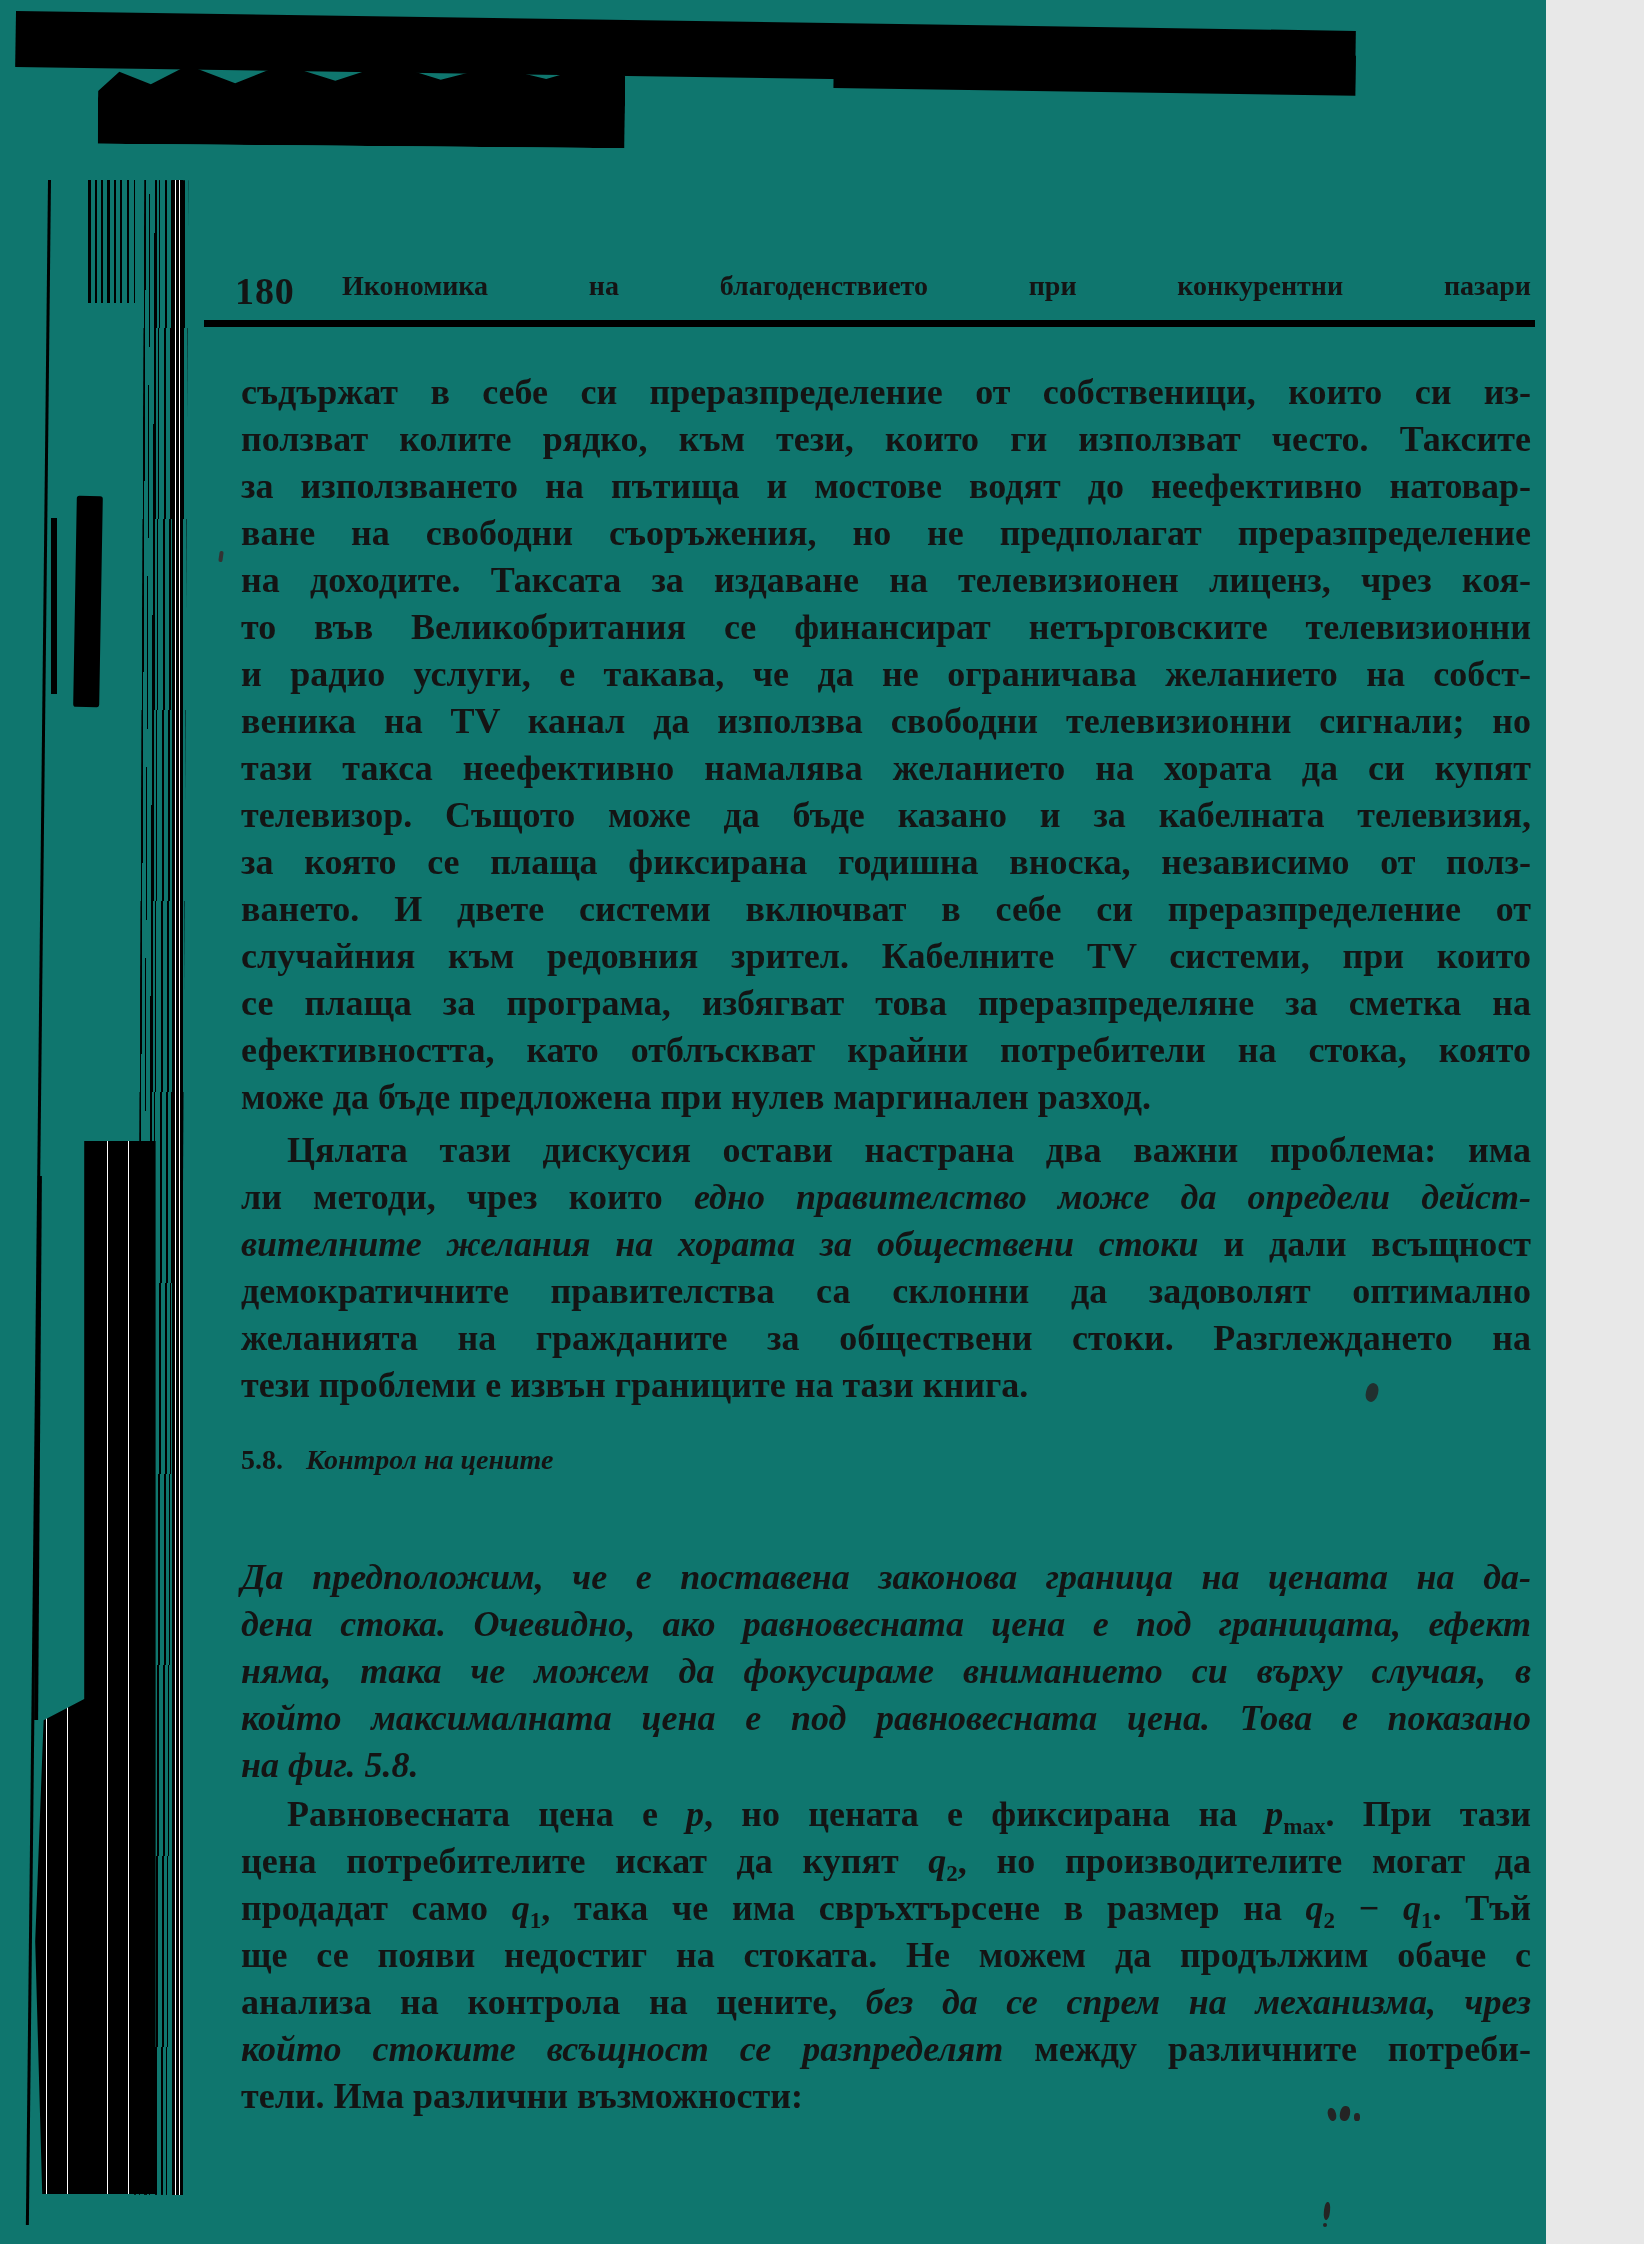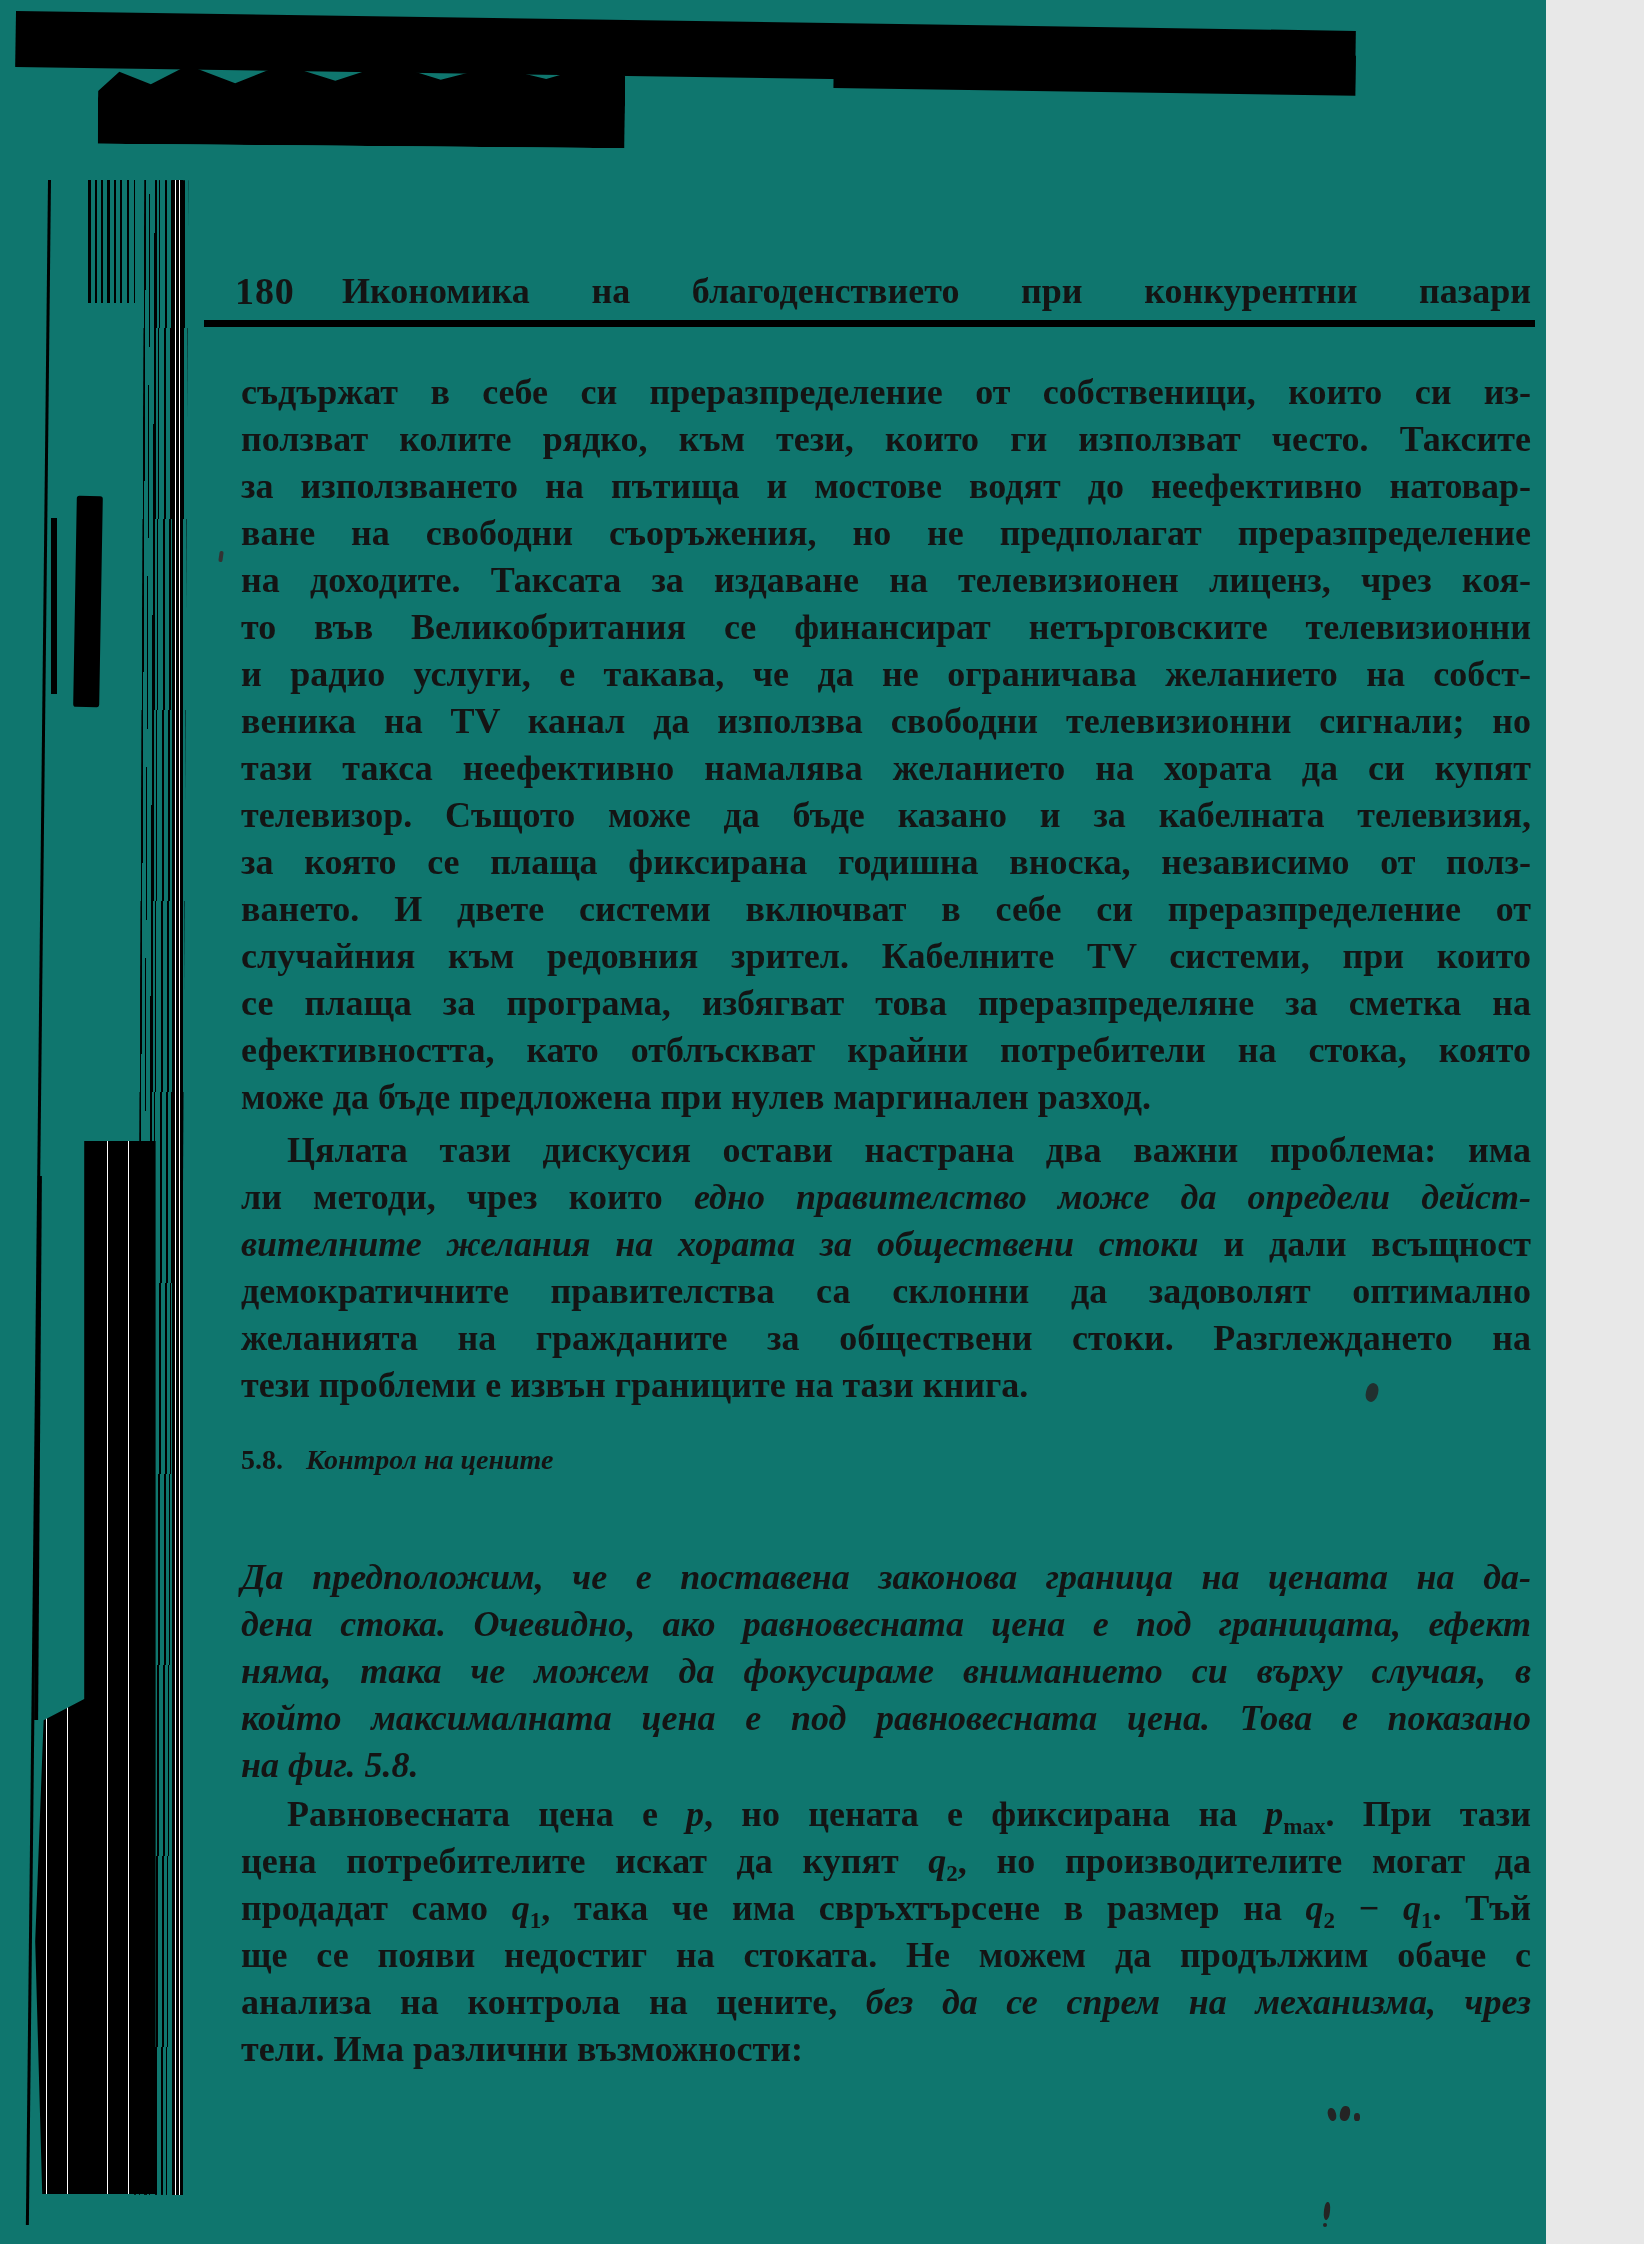--- a/index.html
+++ b/index.html
@@ -52,7 +52,7 @@
   
   .pageno{position:absolute;left:235px;top:269px;font-size:38px;font-weight:700;letter-spacing:0.9px;}
   .runtitle{position:absolute;left:342px;top:270px;width:1189px;
-    font-size:36px;font-weight:700;
+    font-size:28px;font-weight:700;
     text-align:justify;text-align-last:justify;}
   .hrule{position:absolute;left:204px;top:320px;width:1331px;height:7px;background:#000;}
   .para{position:absolute;left:241px;width:1290px;font-size:36px;font-weight:600;}

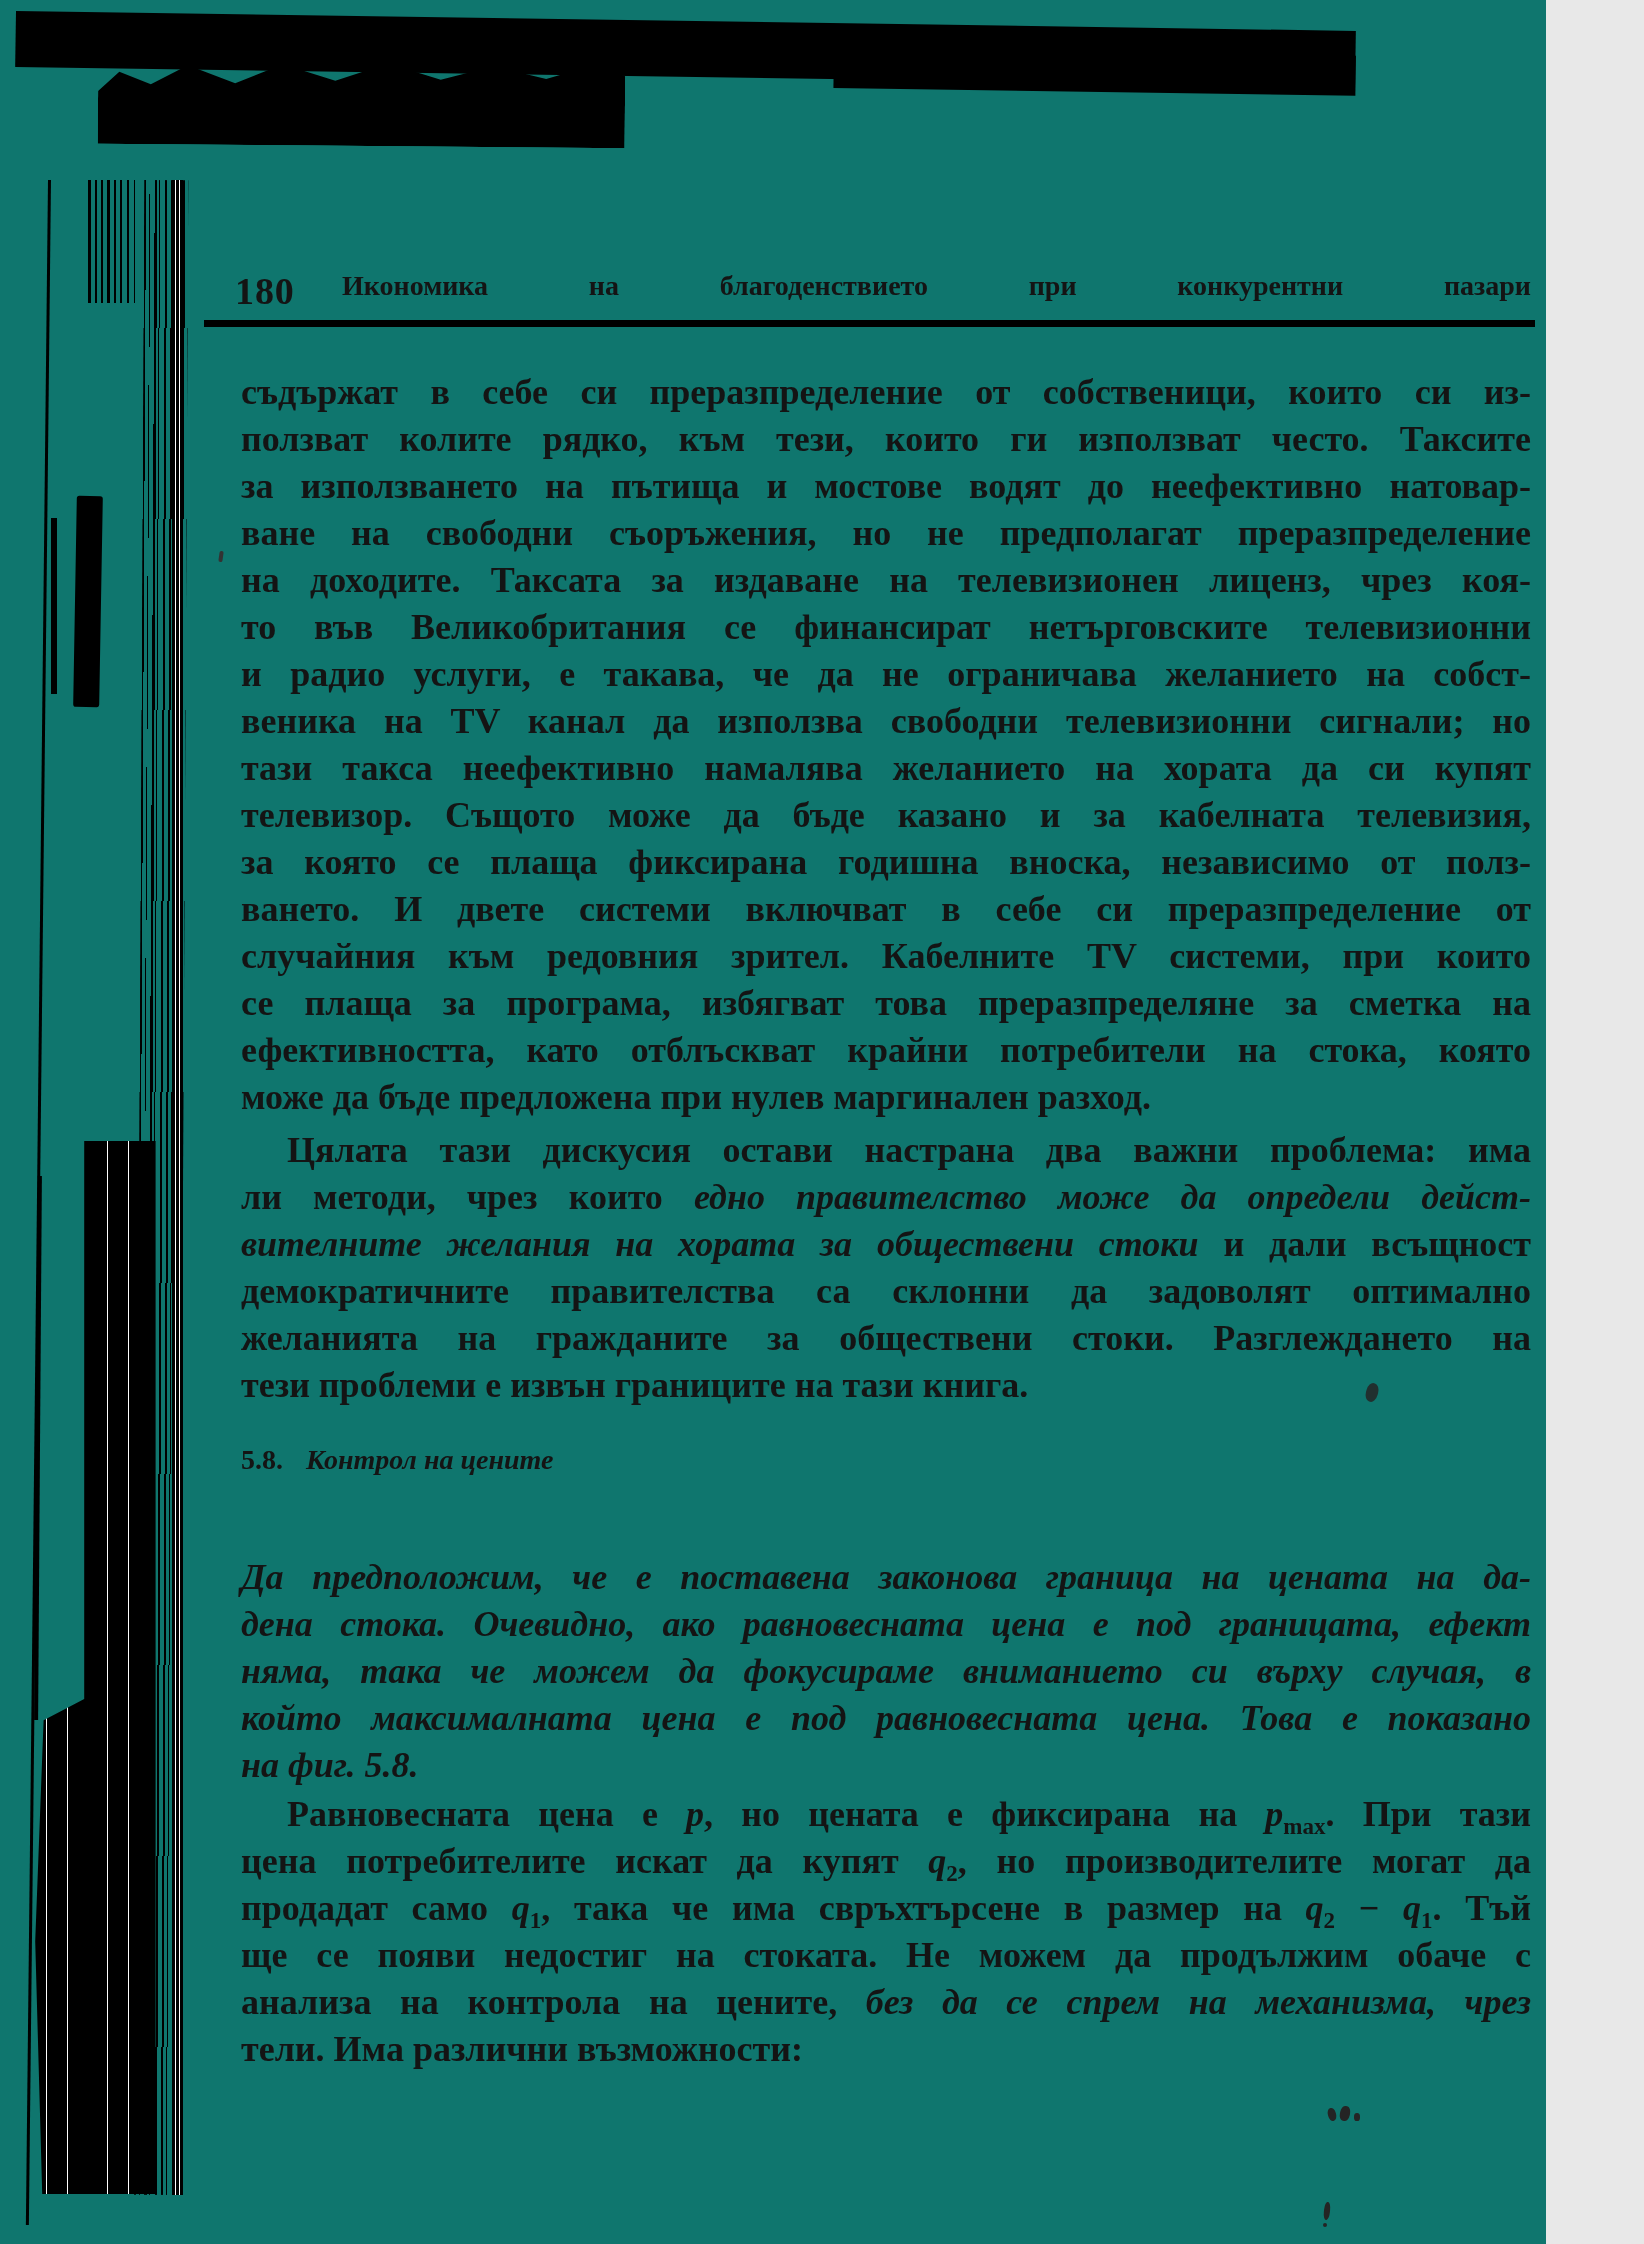--- a/index.html
+++ b/index.html
@@ -141,6 +141,7 @@
       <div class="line"><span>продадат само </span><span class="it">q</span><span class="sub">1</span><span>, така че има свръхтърсене в размер на </span><span class="it">q</span><span class="sub">2</span><span> − </span><span class="it">q</span><span class="sub">1</span><span>.  Тъй</span></div>
       <div class="line"><span>ще се появи недостиг на стоката.  Не можем да продължим обаче с</span></div>
       <div class="line"><span>анализа на контрола на цените, </span><span class="it">без да се спрем на механизма, чрез</span></div>
+      <div class="line"><span class="it">който стоките всъщност се разпределят</span><span> между различните потреби-</span></div>
       <div class="line last"><span>тели.  Има различни възможности:</span></div>
     </div>
 

